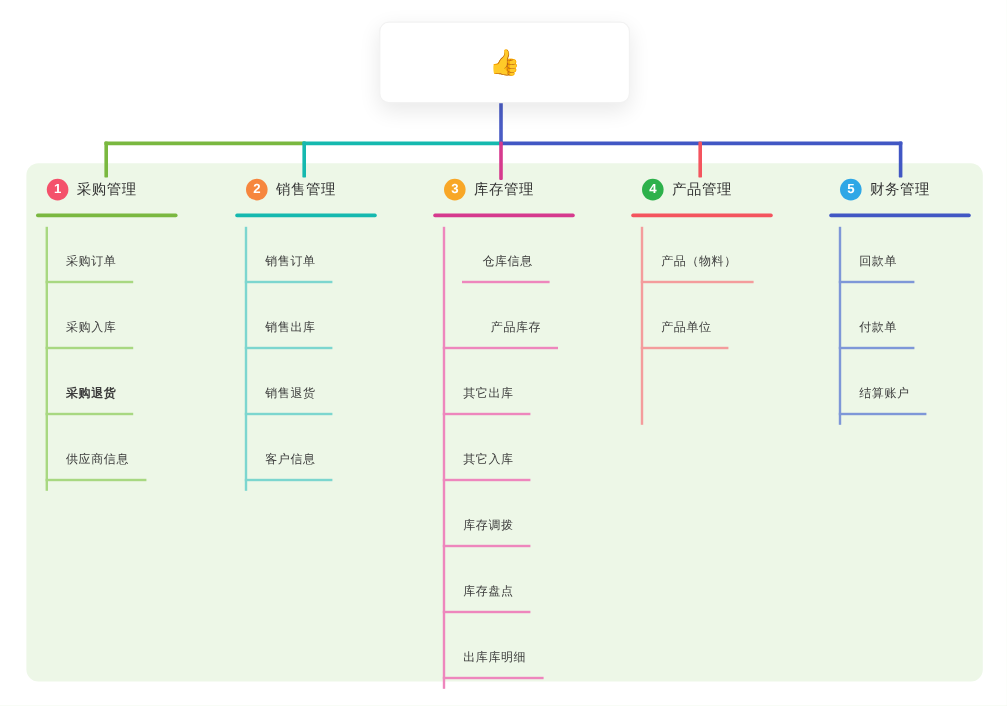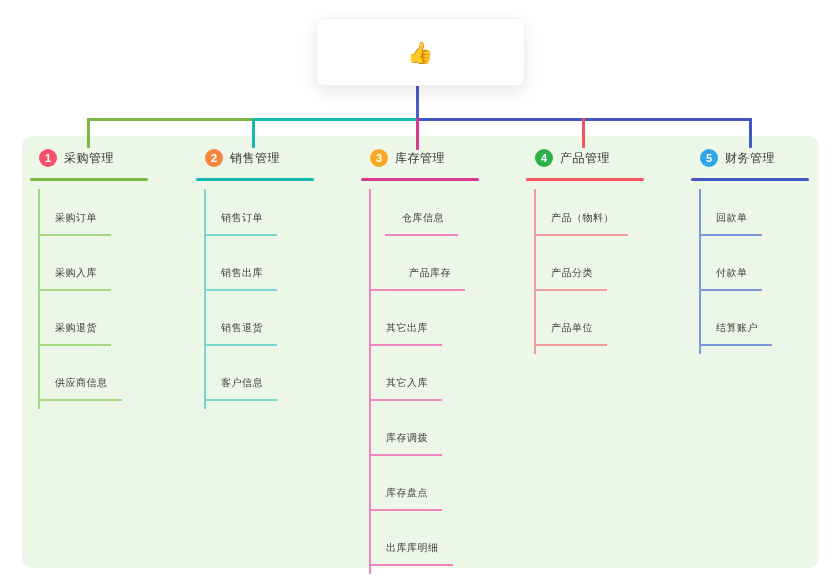--- a/index.html
+++ b/index.html
@@ -150,9 +150,6 @@
           <span style="border-bottom-color: rgb(244, 156, 156);">产品（物料）</span>
         </div>
         <div class="kid">
-          <span style="border-bottom-color: rgb(244, 156, 156);">产品分类</span>
-        </div>
-        <div class="kid">
           <span style="border-bottom-color: rgb(244, 156, 156);">产品单位</span>
         </div>
       </div>

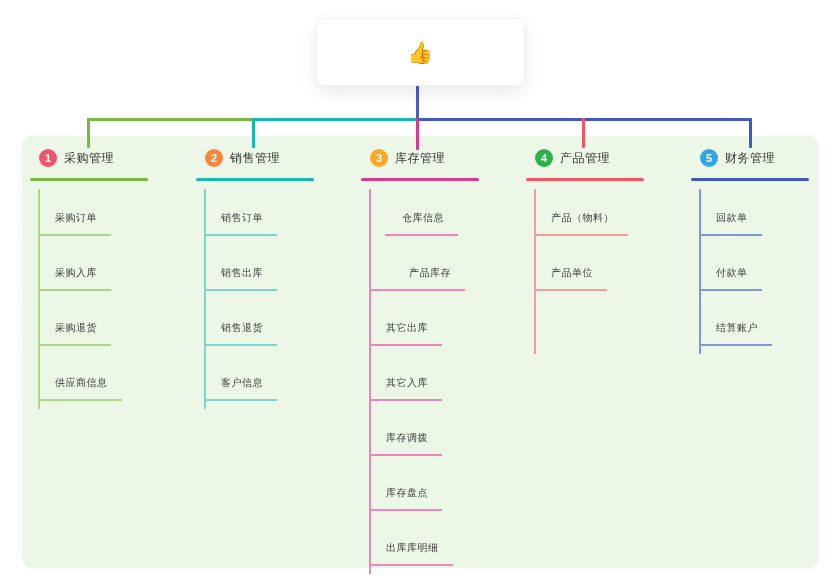--- a/index.html
+++ b/index.html
@@ -78,7 +78,7 @@
           <span style="border-bottom-color: rgb(168, 216, 129);">采购入库</span>
         </div>
         <div class="kid">
-          <span style="border-bottom-color: rgb(168, 216, 129);">采购退货</span>
+          <span style="border-bottom-color: rgb(168, 216, 129); font-weight: bold;">采购退货</span>
         </div>
         <div class="kid">
           <span style="border-bottom-color: rgb(168, 216, 129);">供应商信息</span>

